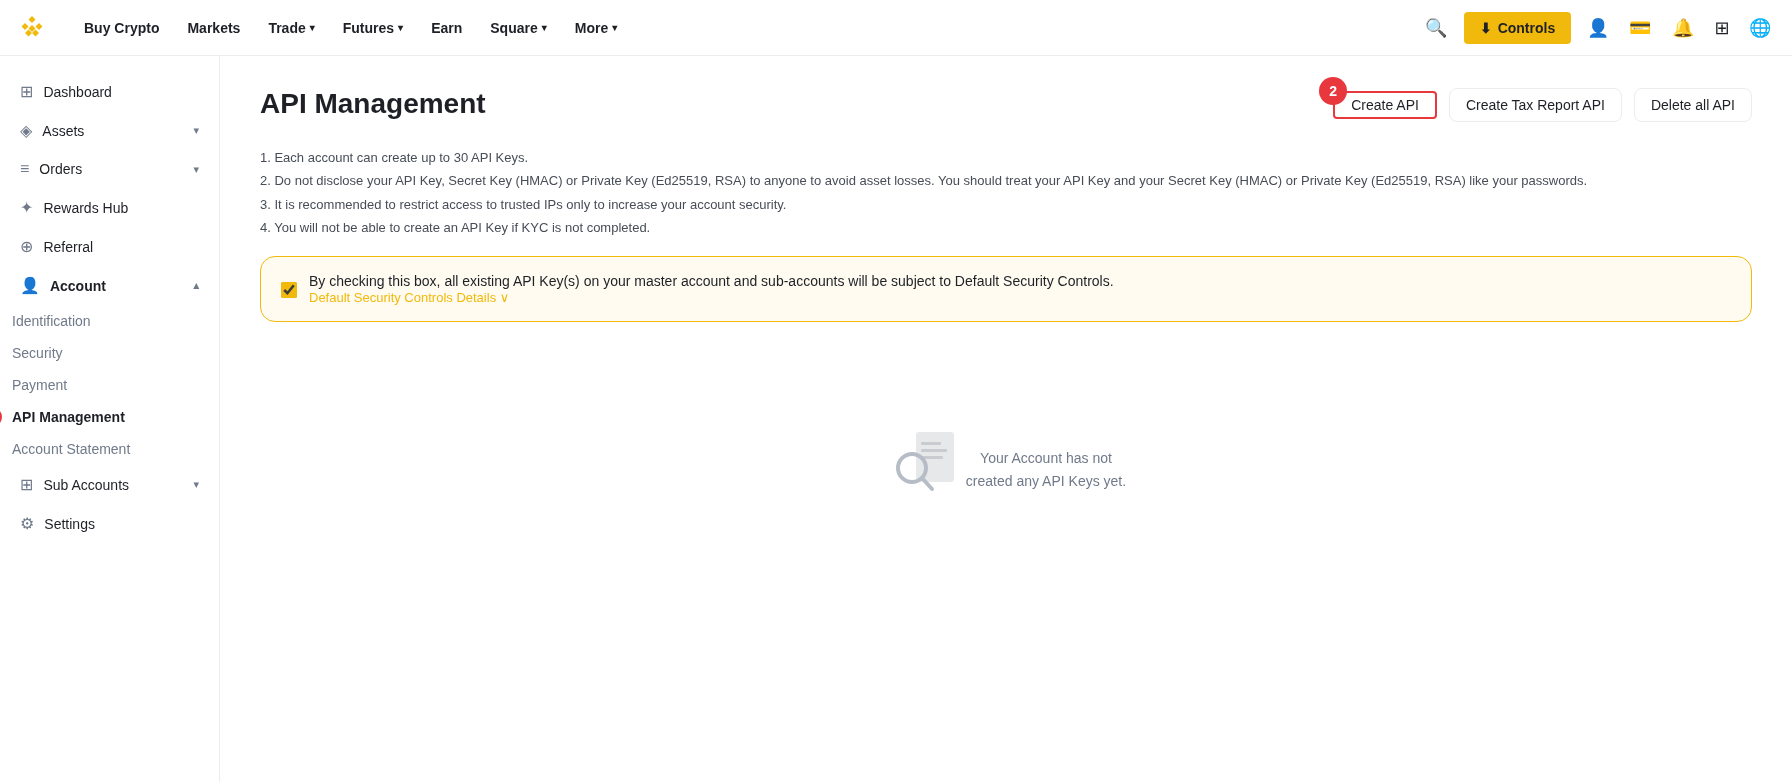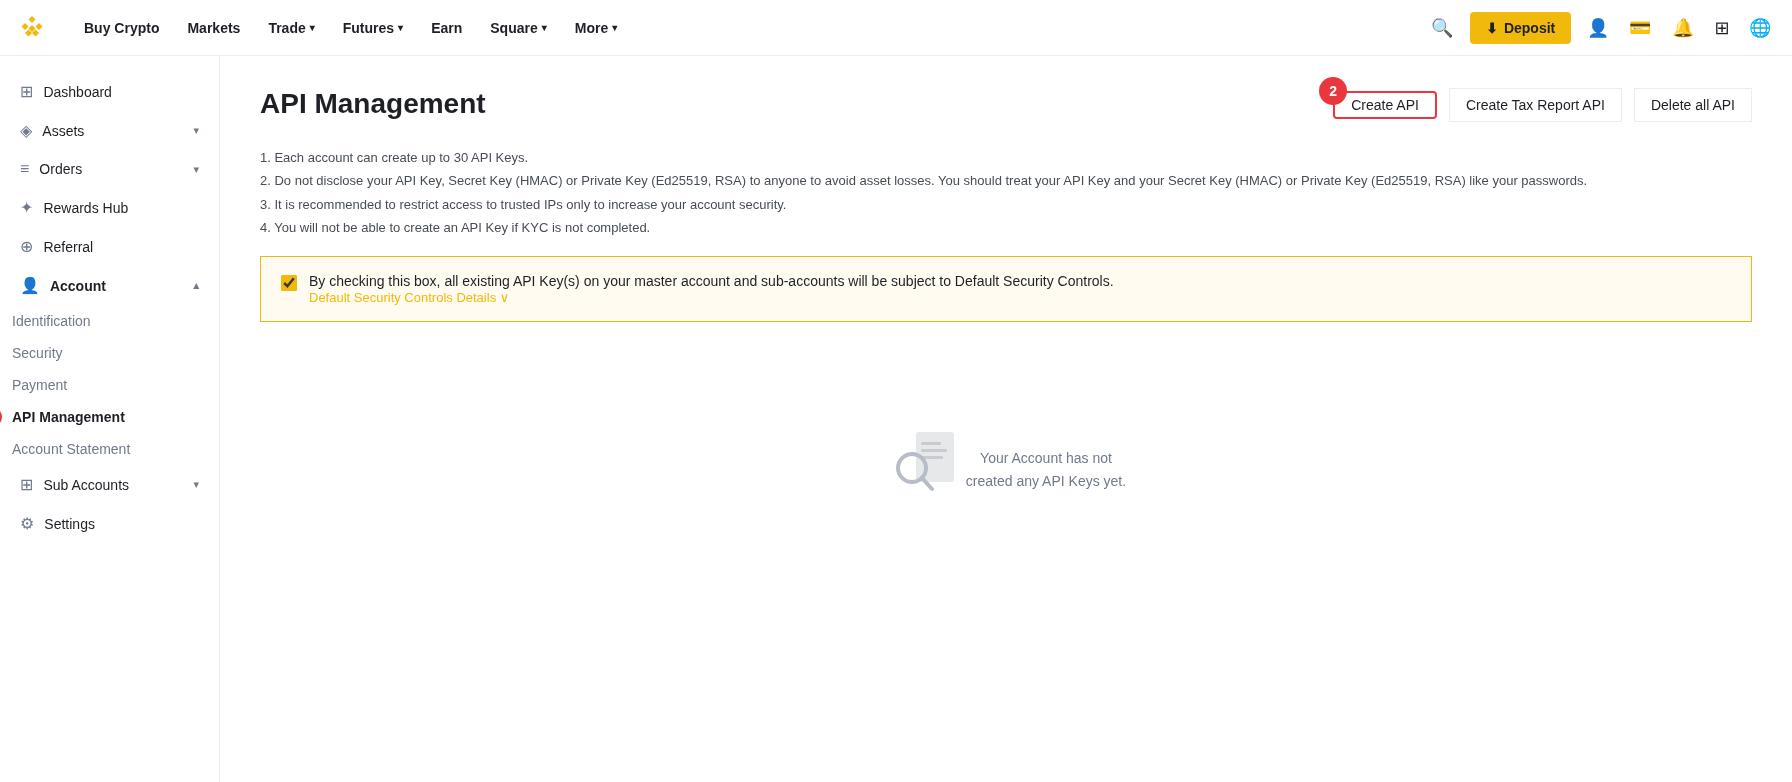--- a/index.html
+++ b/index.html
@@ -148,7 +148,7 @@
     <button class="icon-btn">🔍</button>
     <button class="deposit-btn">
       <span>⬇</span>
-      <span>Deposit</span>
+      <span>Controls</span>
     </button>
     <button class="icon-btn">👤</button>
     <button class="icon-btn">💳</button>

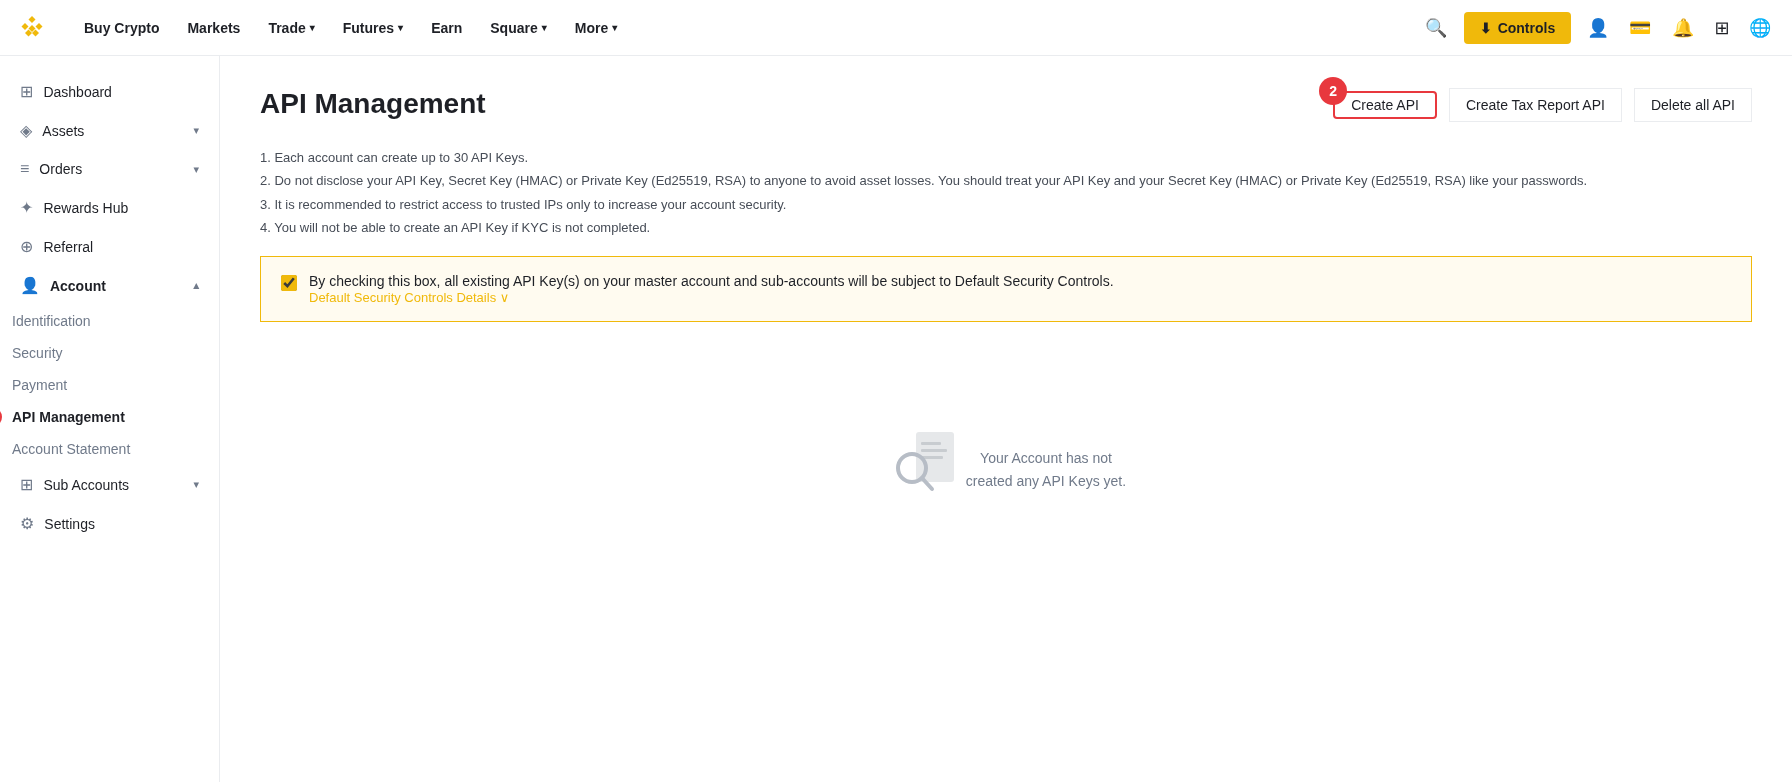--- a/index.html
+++ b/index.html
@@ -73,7 +73,7 @@
       font-weight: 500; position: relative;
     }
     .action-btn {
-      background: #fff; border: 1px solid #eaecef; border-radius: 0;
+      background: #fff; border: 1px solid #eaecef; border-radius: 8px;
       padding: 8px 16px; font-size: 14px; cursor: pointer; color: #1e2026;
     }
 

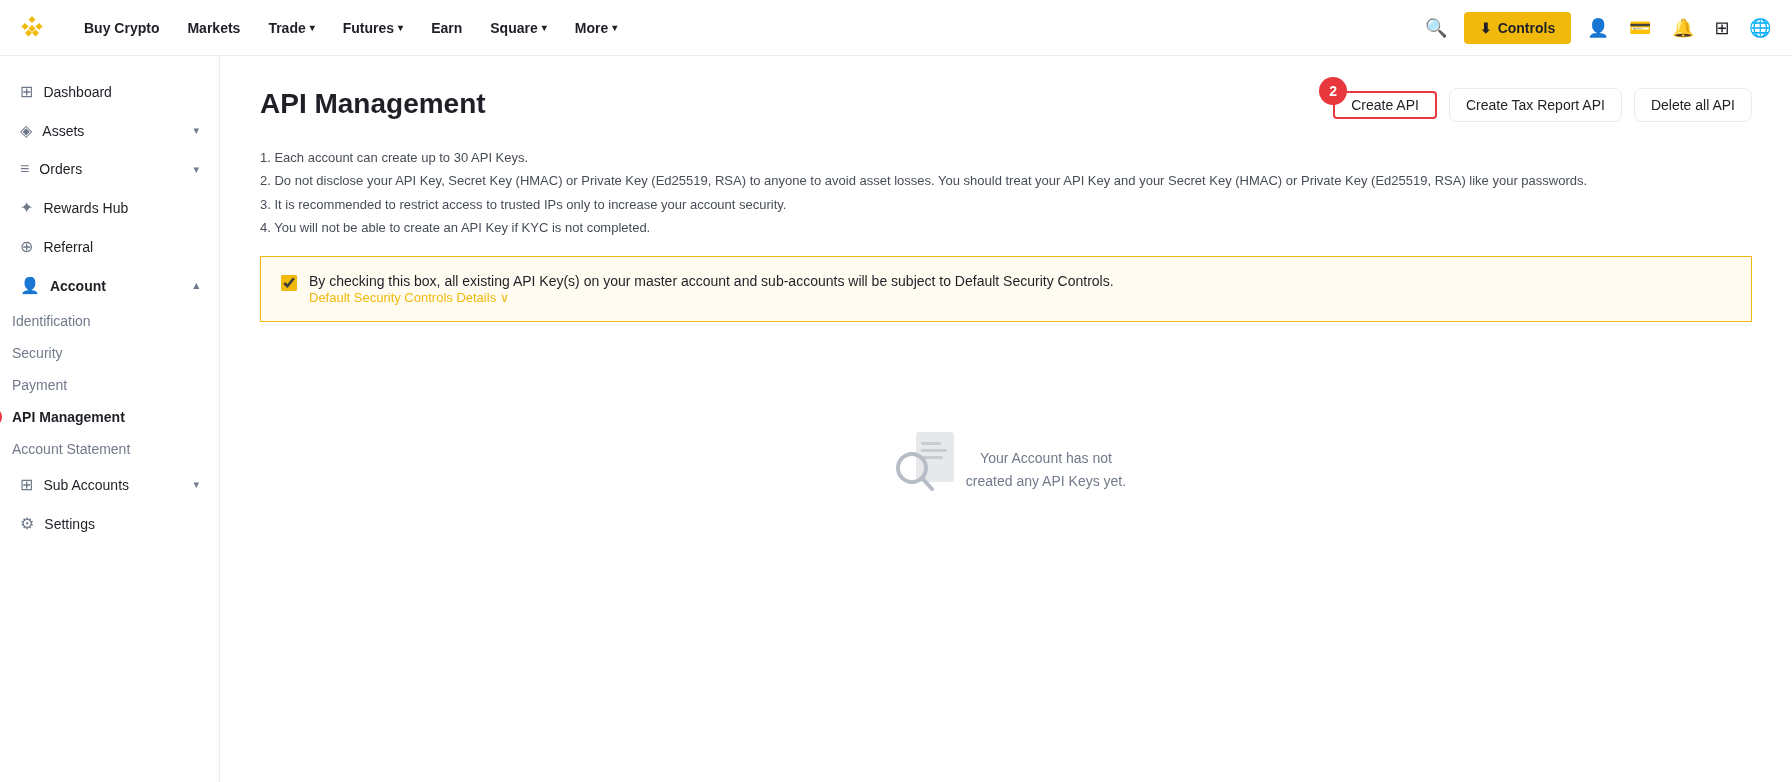--- a/index.html
+++ b/index.html
@@ -83,8 +83,8 @@
 
     
     .warning-box {
-      background: #fffbf0; border: 1px solid #f0b90b; border-radius: 0;
-      padding: 16px 20px; display: flex; align-items: flex-start; gap: 12px;
+      background: #fffbf0; border: 1px solid #f0b90b; border-radius: 15px;
+      padding: 16px 20px; display: flex; align-items: center; gap: 12px;
       margin-bottom: 40px;
     }
     .warning-checkbox {

